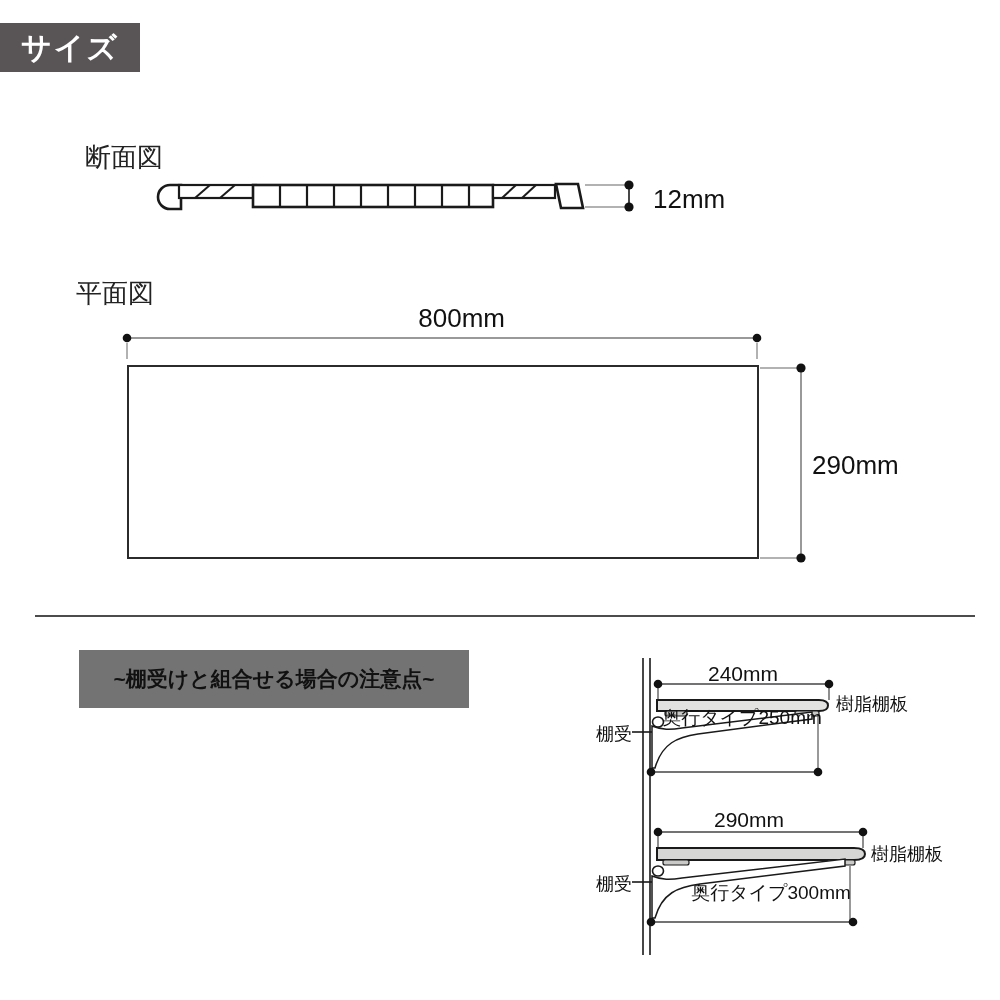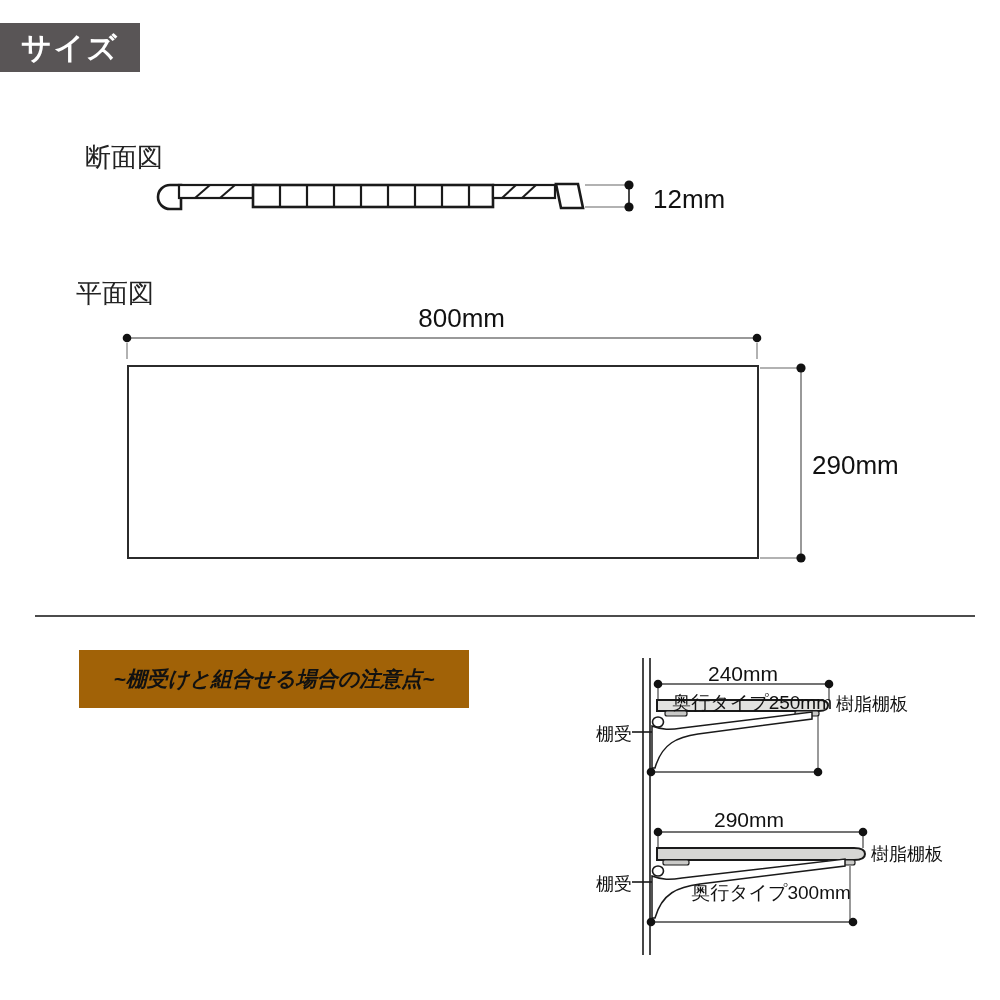--- a/index.html
+++ b/index.html
@@ -101,7 +101,7 @@
 
   <div id="divider" class="abs"></div>
 
-  <div id="note-box" class="abs" style="background: #a16207; font-style: italic;">~棚受けと組合せる場合の注意点~</div>
+  <div id="note-box" class="abs" style="background: #737373;">~棚受けと組合せる場合の注意点~</div>
 
 
   <svg class="abs" style="left:590px;top:650px;" width="410" height="315" viewBox="0 0 410 315">

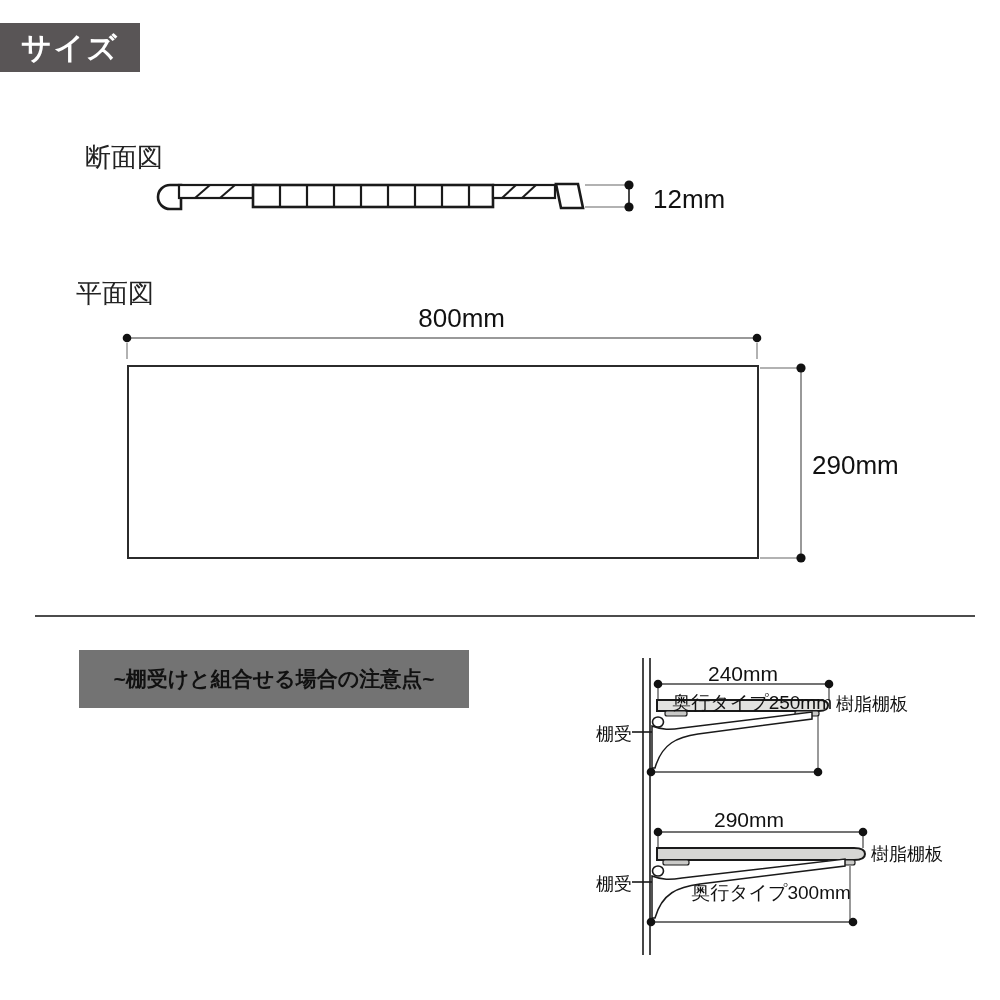--- a/index.html
+++ b/index.html
@@ -153,7 +153,7 @@
   <div class="abs diag-num" style="left:683px;top:662px;width:120px;">240mm</div>
   <div class="abs diag-cjk" style="left:836px;top:692px;">樹脂棚板</div>
   <div class="abs diag-cjk" style="left:596px;top:722px;">棚受</div>
-  <div class="abs diag-mid" style="left:652px;top:690px;width:180px;text-align:right;">奥行タイプ250mm</div>
+  <div class="abs diag-mid" style="left:652px;top:705px;width:180px;">奥行タイプ250mm</div>
 
   <div class="abs diag-num" style="left:689px;top:808px;width:120px;">290mm</div>
   <div class="abs diag-cjk" style="left:871px;top:842px;">樹脂棚板</div>

